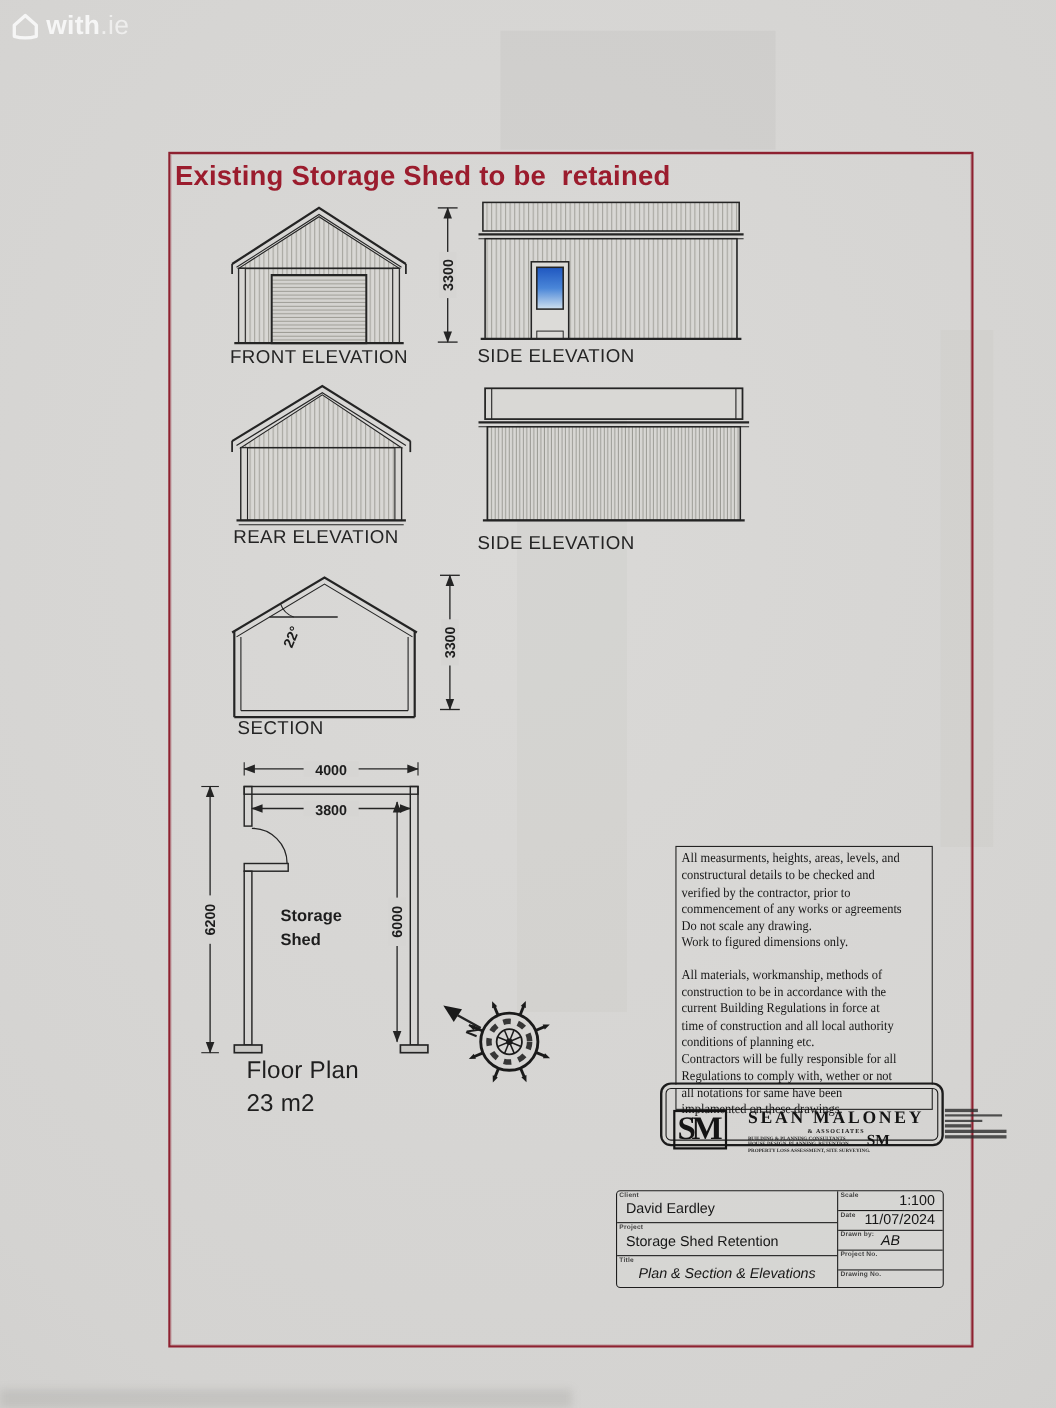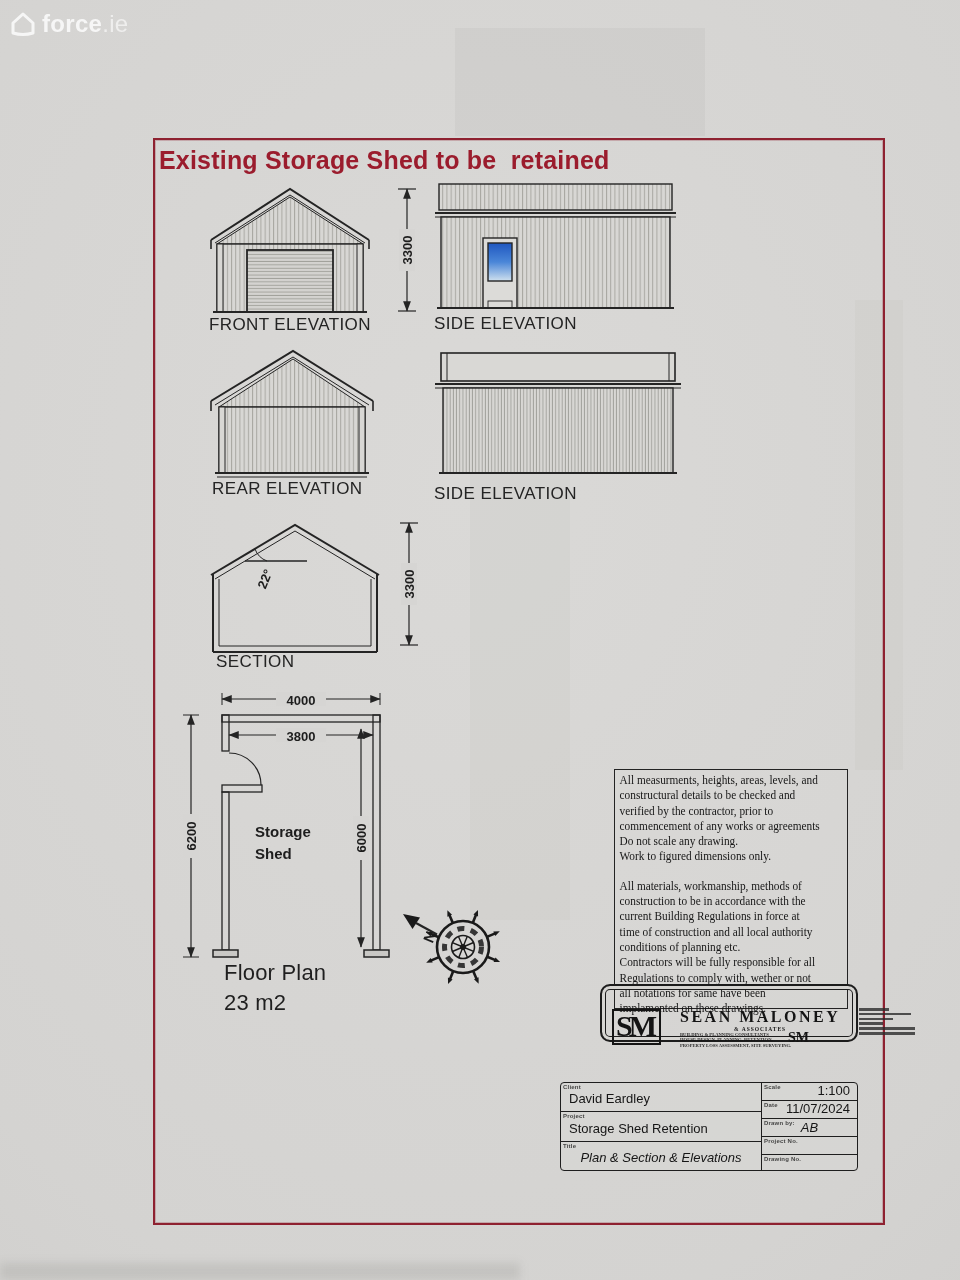--- a/index.html
+++ b/index.html
@@ -103,7 +103,7 @@
     <svg width="26" height="24" viewBox="0 0 26 24">
       <path d="M3 11 L13 2 L23 11 L23 21 Q13 24 3 21 Z" fill="none" stroke="#ffffff" stroke-width="3" stroke-linejoin="round"></path>
     </svg>
-    <span class="wm-text"><span>force</span><span class="wm-tld">.ie</span></span>
+    <span class="wm-text"><span>with</span><span class="wm-tld">.ie</span></span>
   </div>
 
   <div class="sheet-border"></div>

